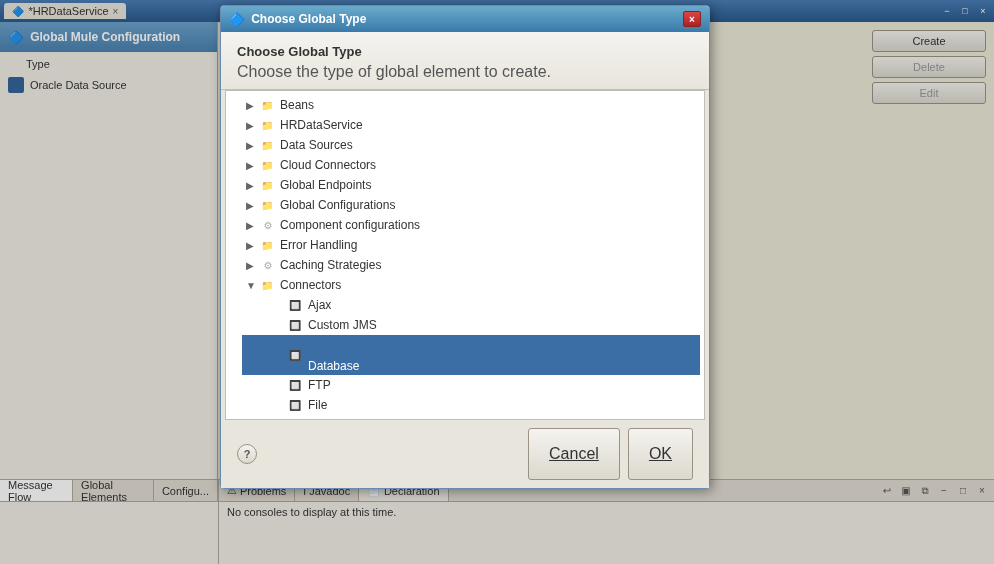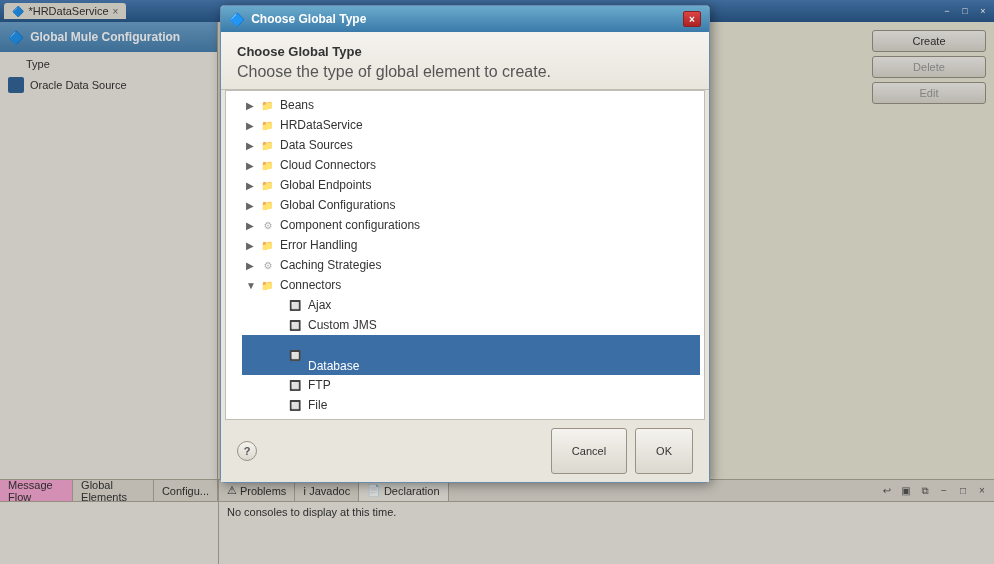--- a/index.html
+++ b/index.html
@@ -457,12 +457,13 @@
 
     .footer-btn {
       padding: 16px 20px;
-      font-size: 11px;
+      font-size: 16px;
       background: linear-gradient(to bottom, #f5f3ef, #dbd8ce);
       border: 1px solid #9a9285;
       border-radius: 3px;
       cursor: pointer;
       color: #333;
+      text-decoration: underline;
     }
   </style>
 </head>

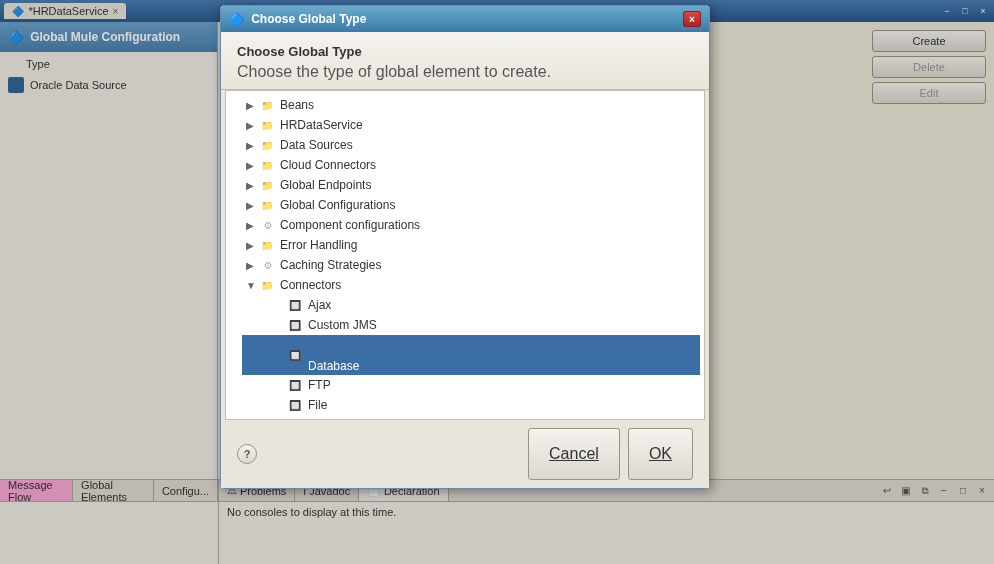--- a/index.html
+++ b/index.html
@@ -158,7 +158,7 @@
     }
 
     .bottom-tab.active {
-      background: #f9a8d4;
+      background: #ffffff;
     }
 
     .bottom-content {

